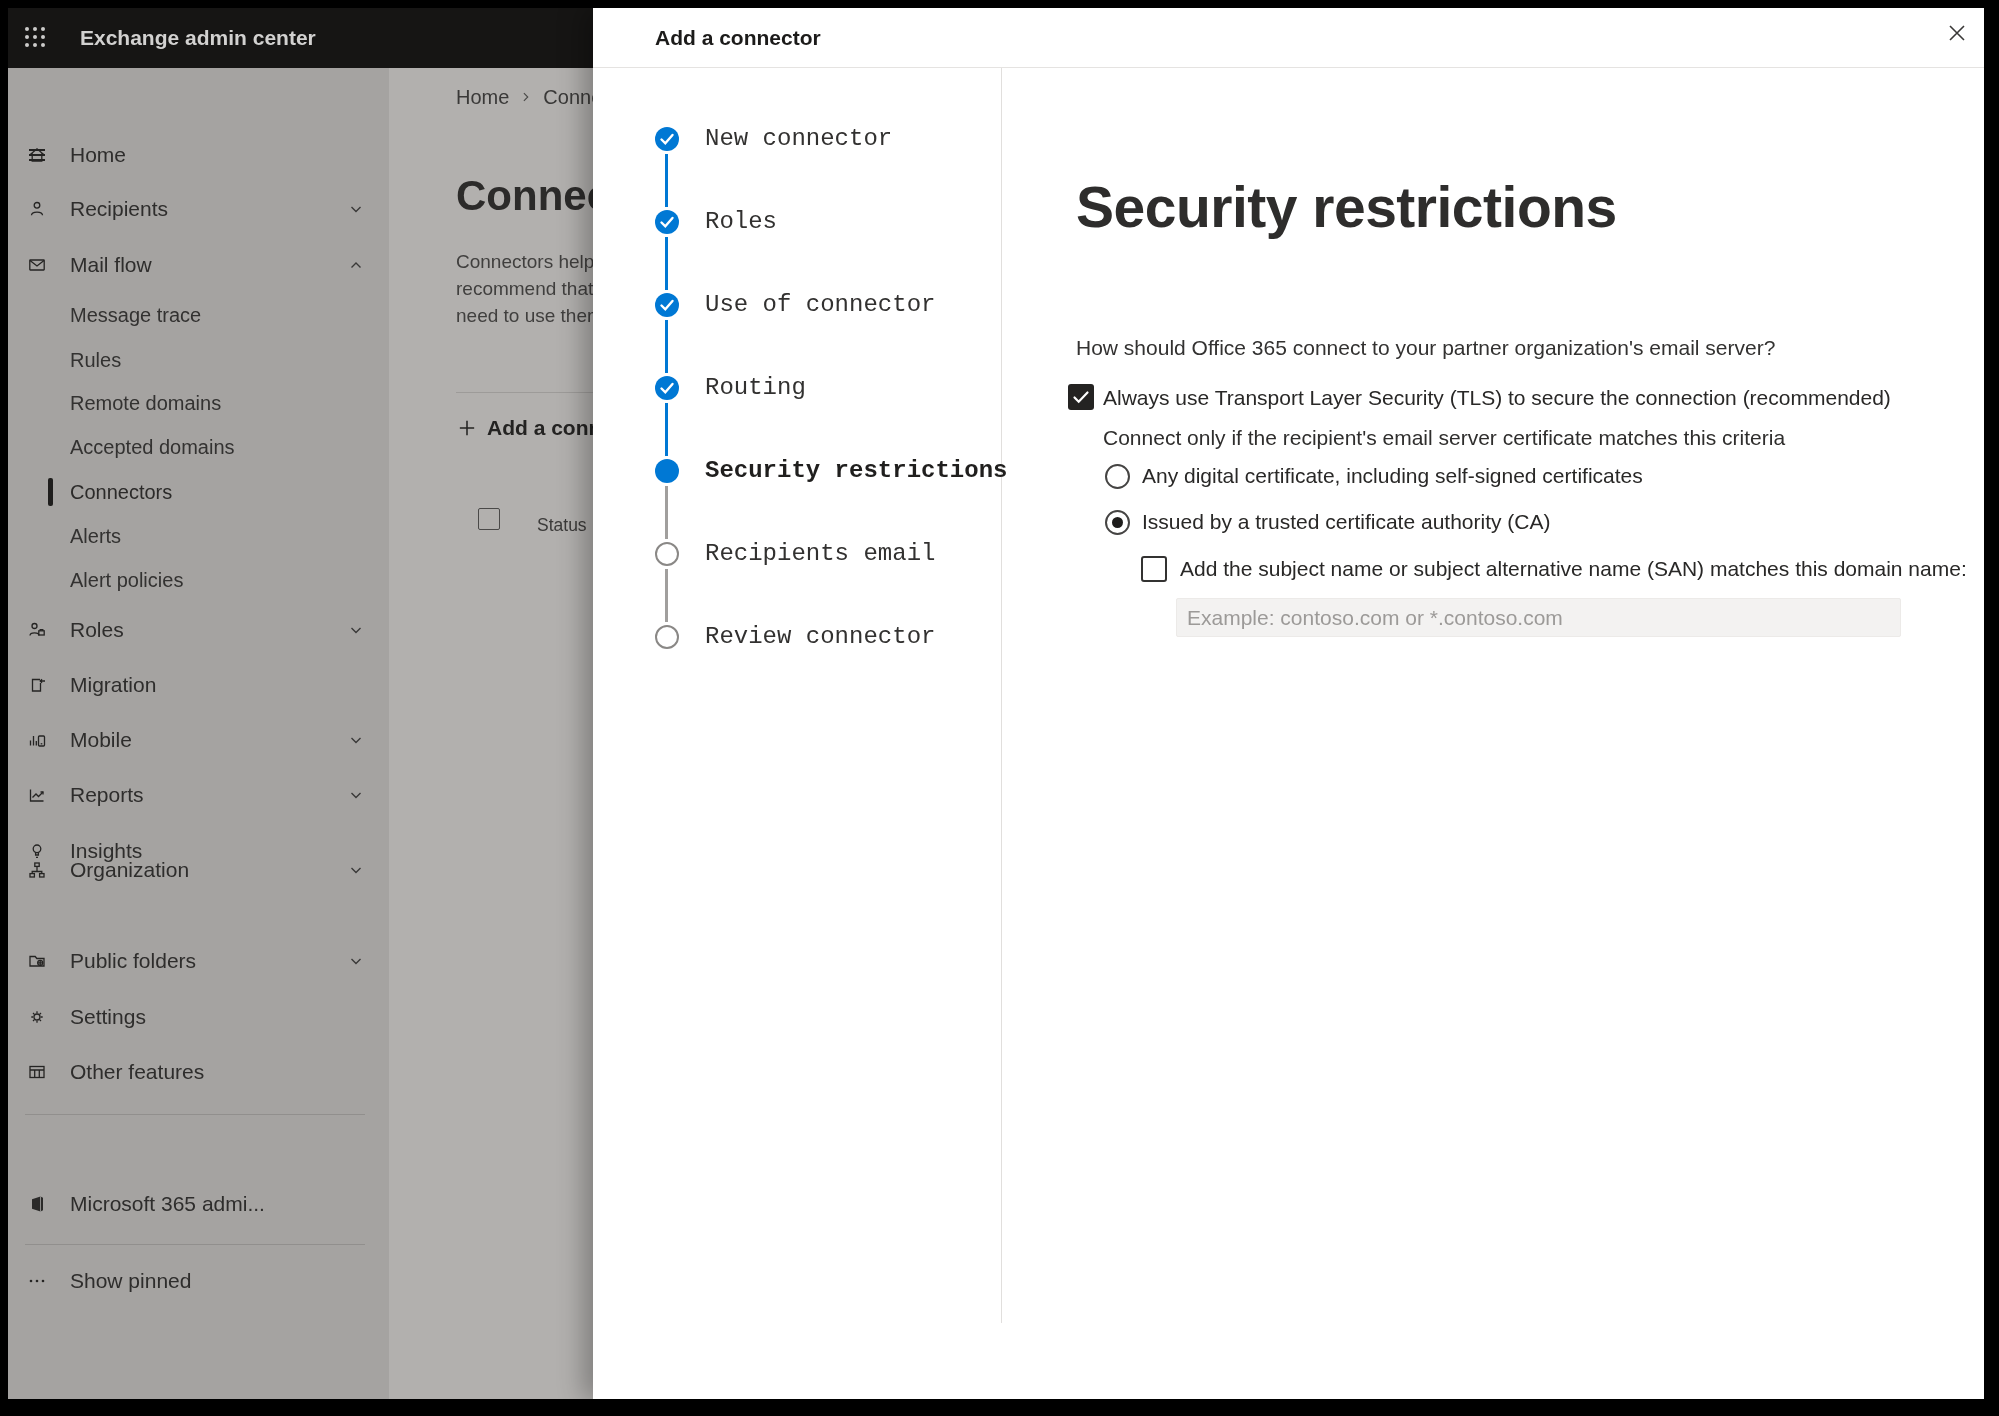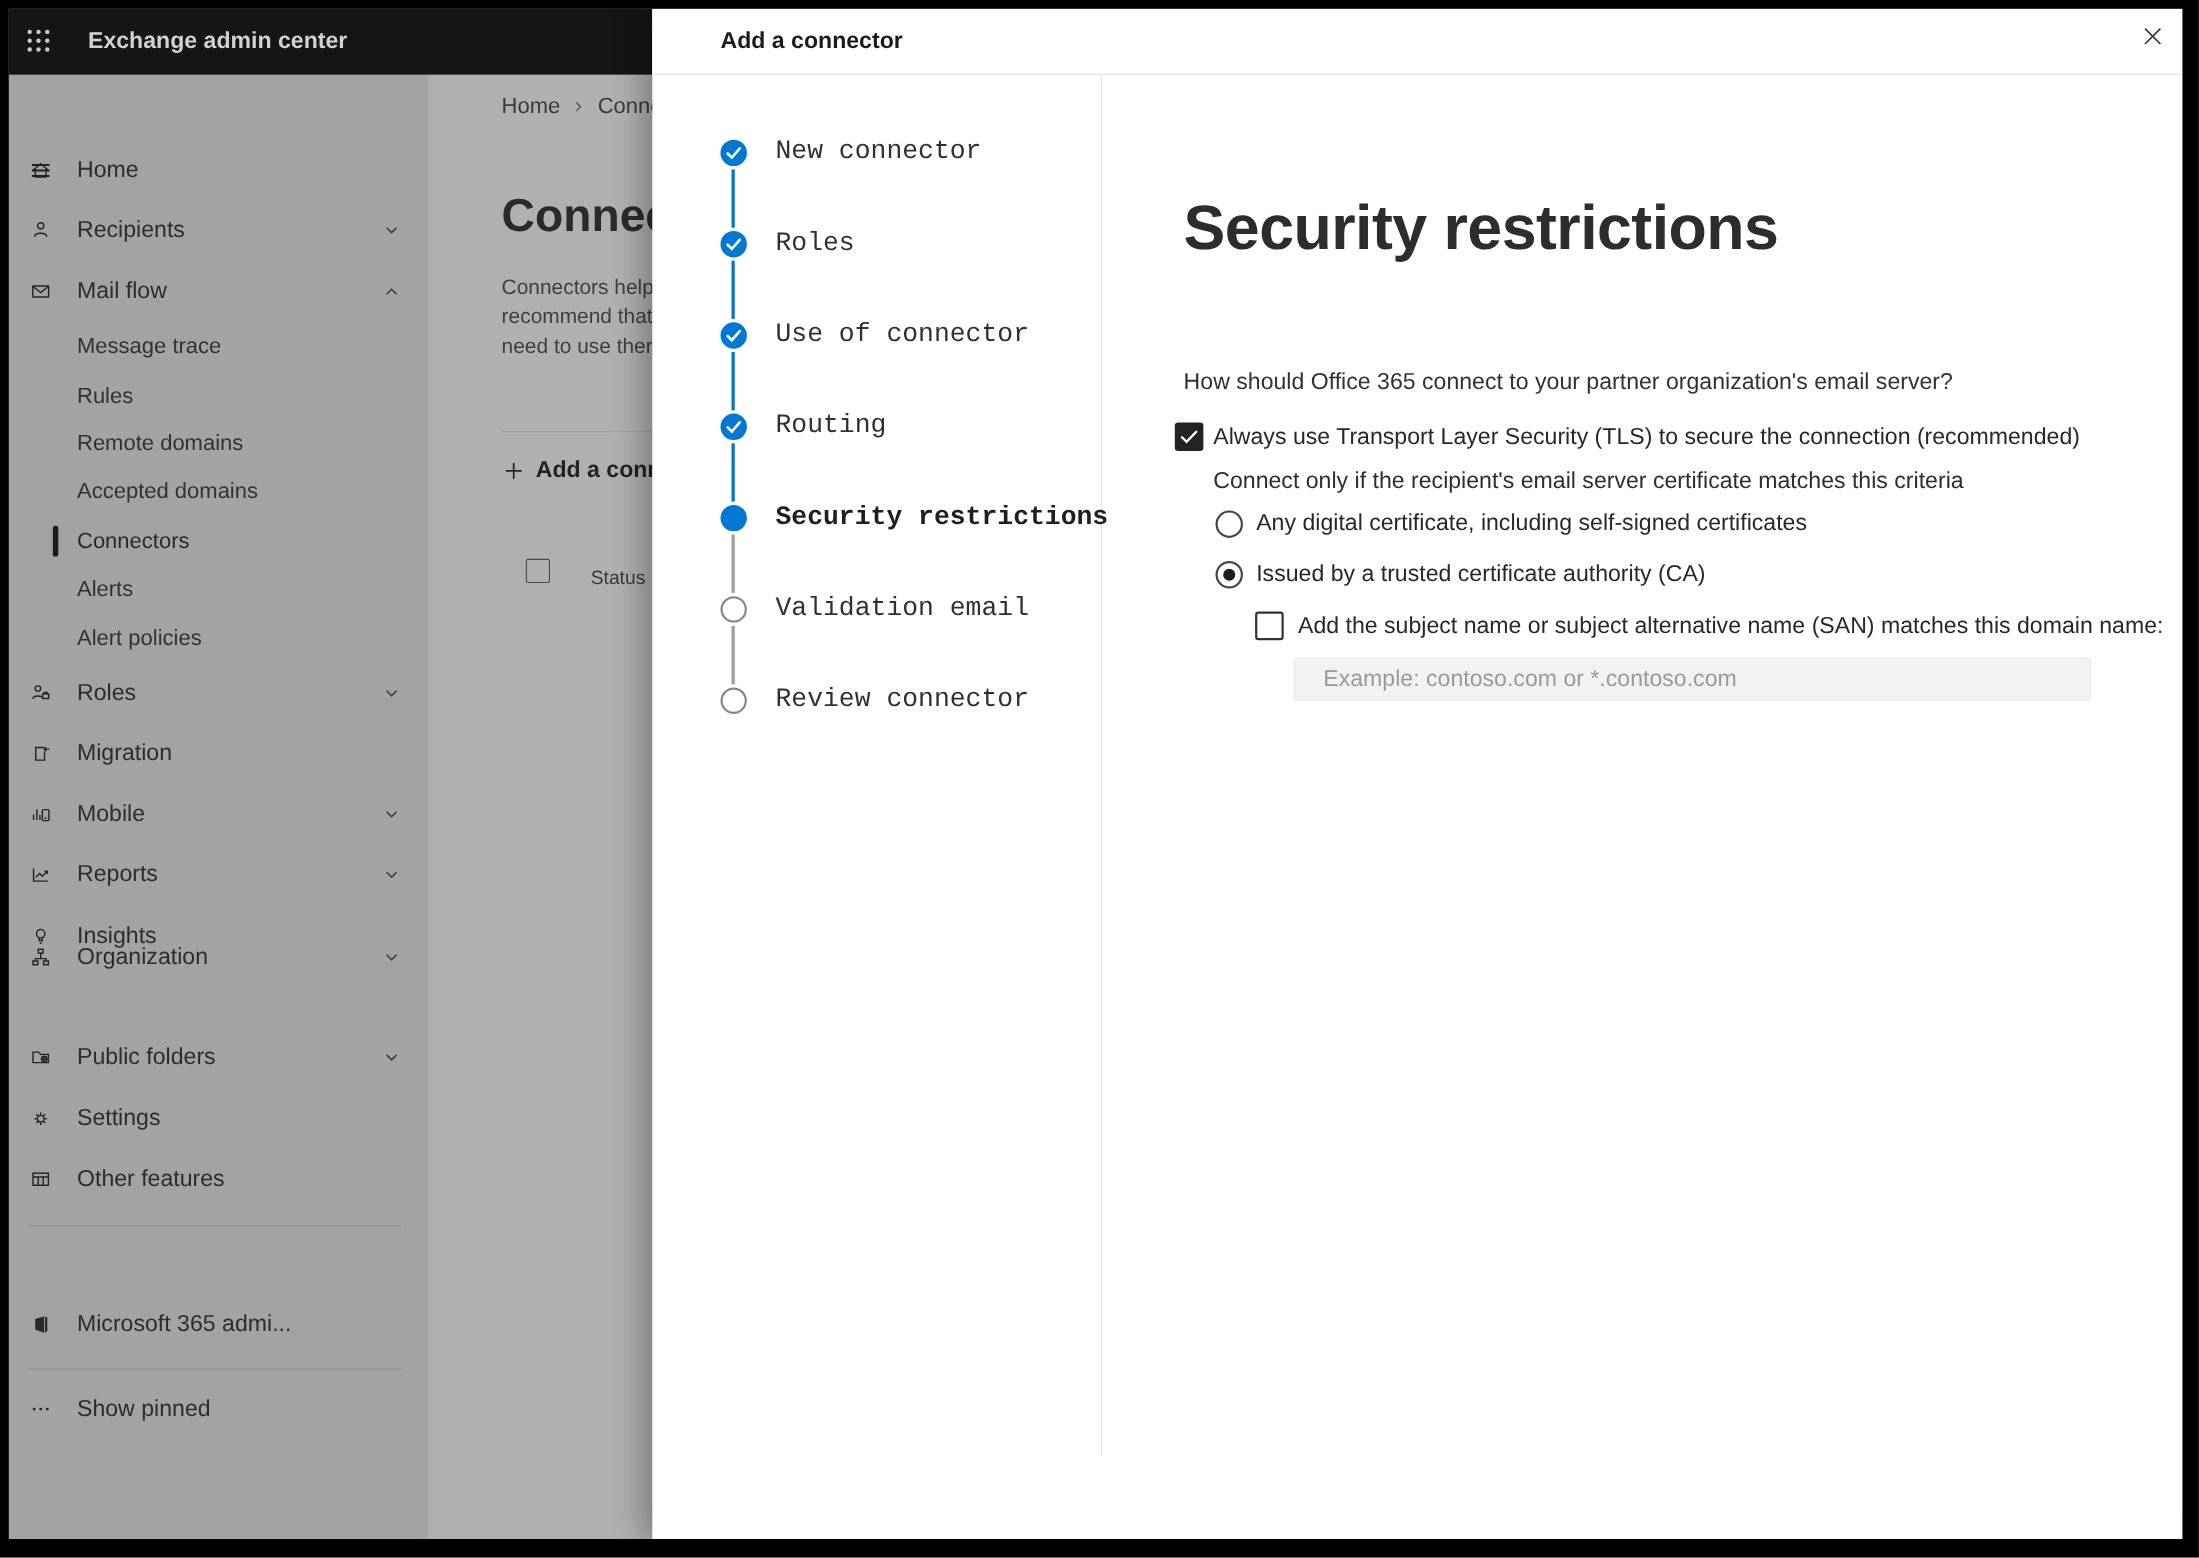--- a/index.html
+++ b/index.html
@@ -407,7 +407,7 @@
       </div>
       <div class="step" style="top:466px">
         <span class="step-dot pending"></span>
-        <span class="step-lbl">Validation email</span>
+        <span class="step-lbl">Recipients email</span>
       </div>
       <div class="step" style="top:549px">
         <span class="step-dot pending"></span>

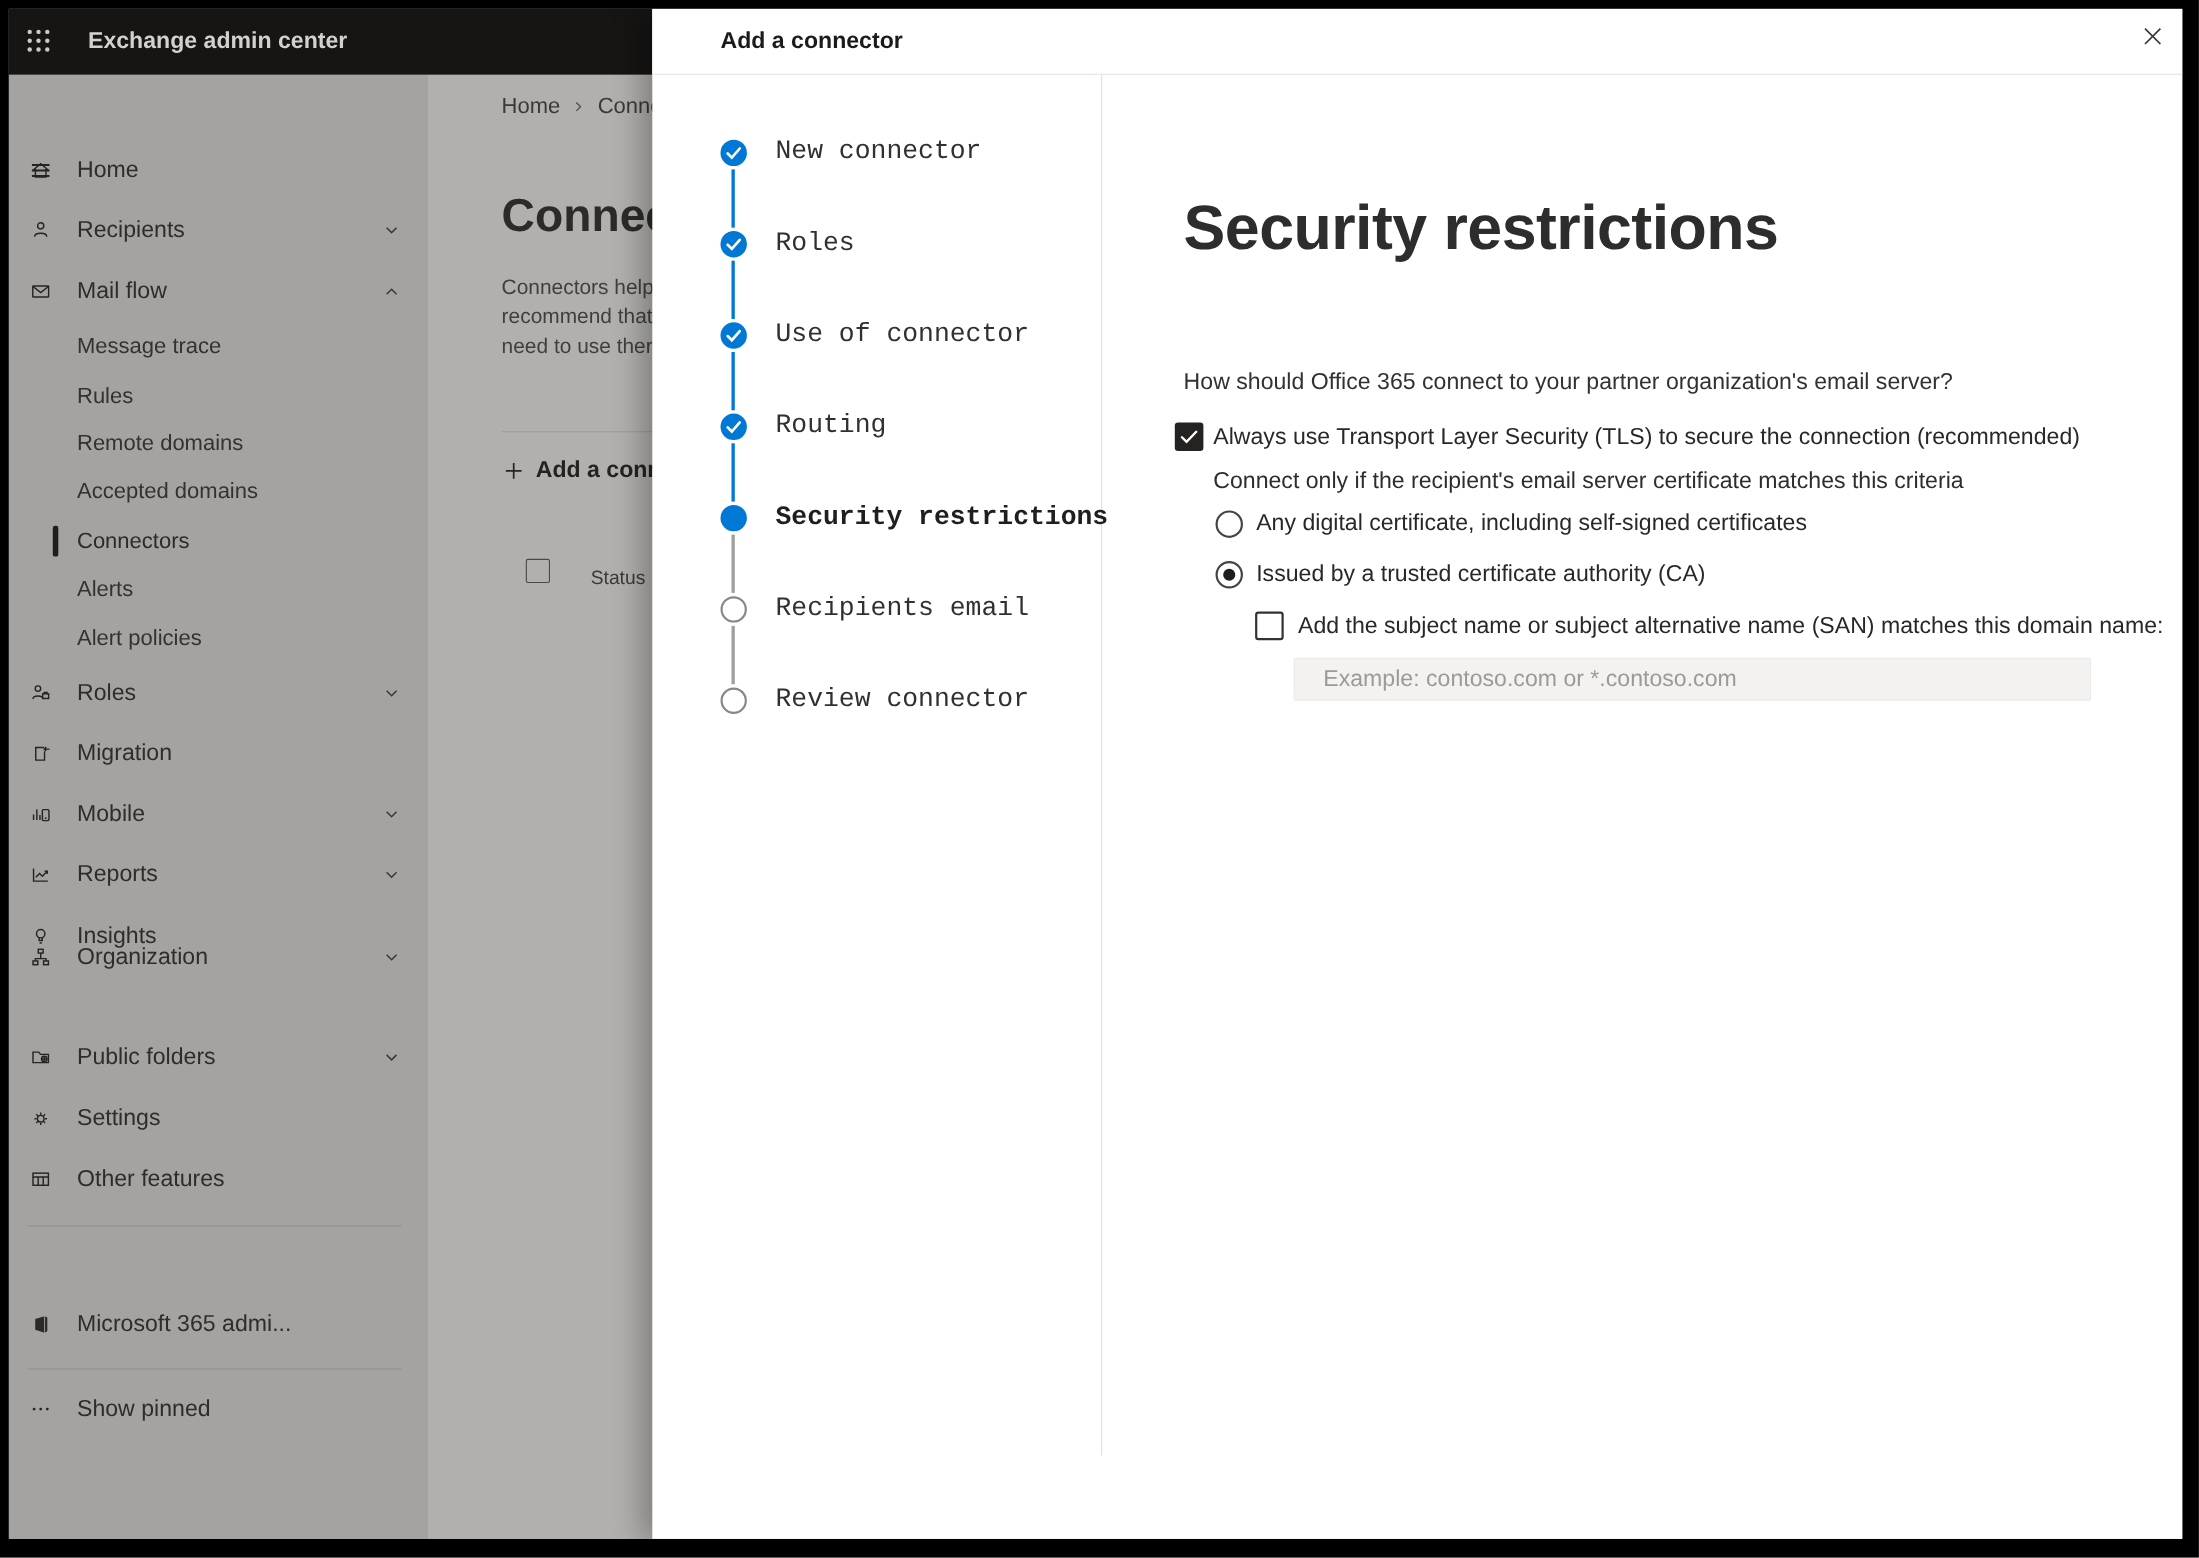--- a/index.html
+++ b/index.html
@@ -70,7 +70,7 @@
   .radio1-lbl { left:549px; top:454px; }
   .radio2-lbl { left:549px; top:500px; }
   .san-lbl { left:587px; top:547px; }
-  .domain-input { position:absolute; left:583px; top:590px; width:725px; height:39px; background:#f3f2f1; border:1px solid #eceae8; border-radius:2px; font-size:21px; color:#323130; padding:0 26px; font-family:"Liberation Sans", sans-serif; outline:none; }
+  .domain-input { position:absolute; left:583px; top:590px; width:725px; height:39px; background:#f3f2f1; border:1px solid #eceae8; border-radius:2px; font-size:21px; color:#323130; padding:0 10px; font-family:"Liberation Sans", sans-serif; outline:none; }
   .domain-input::placeholder { color:#9c9a98; }
 
   

